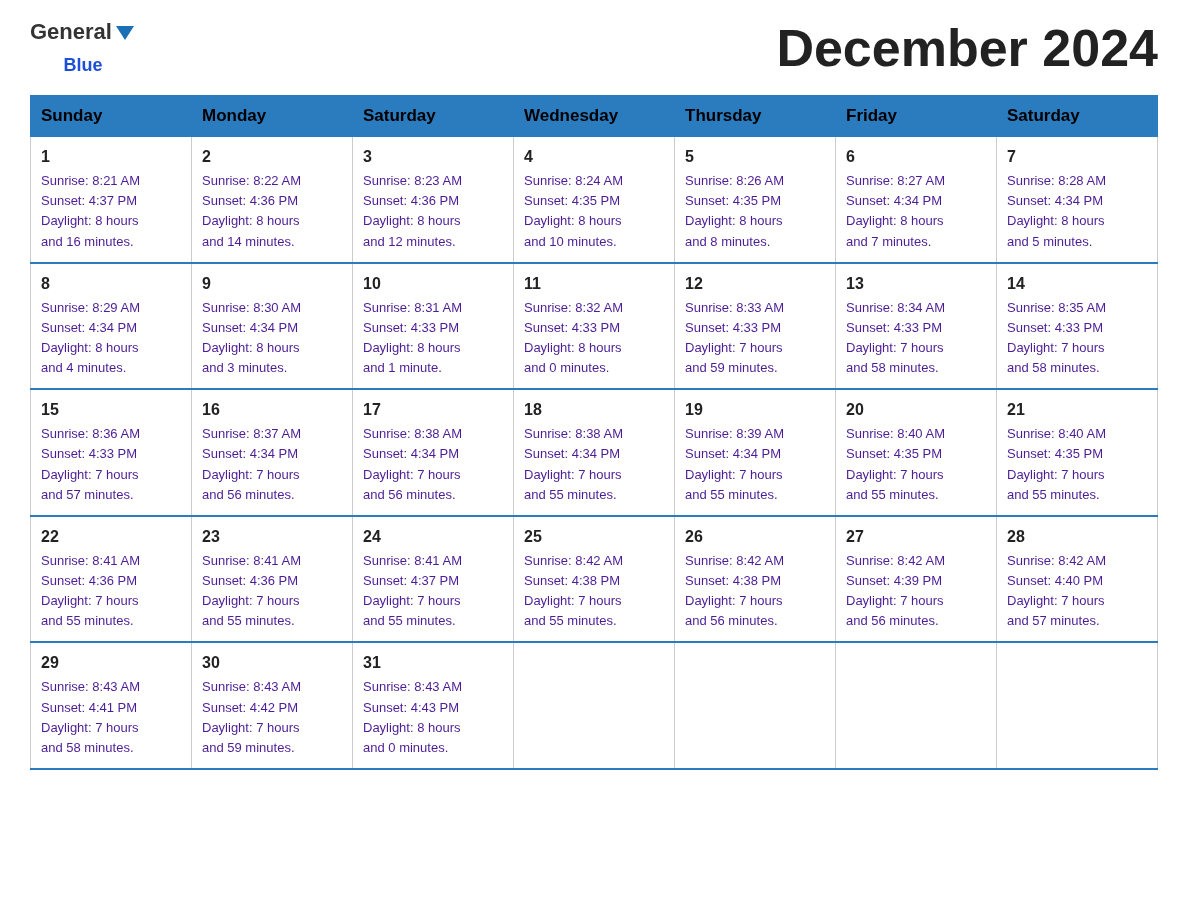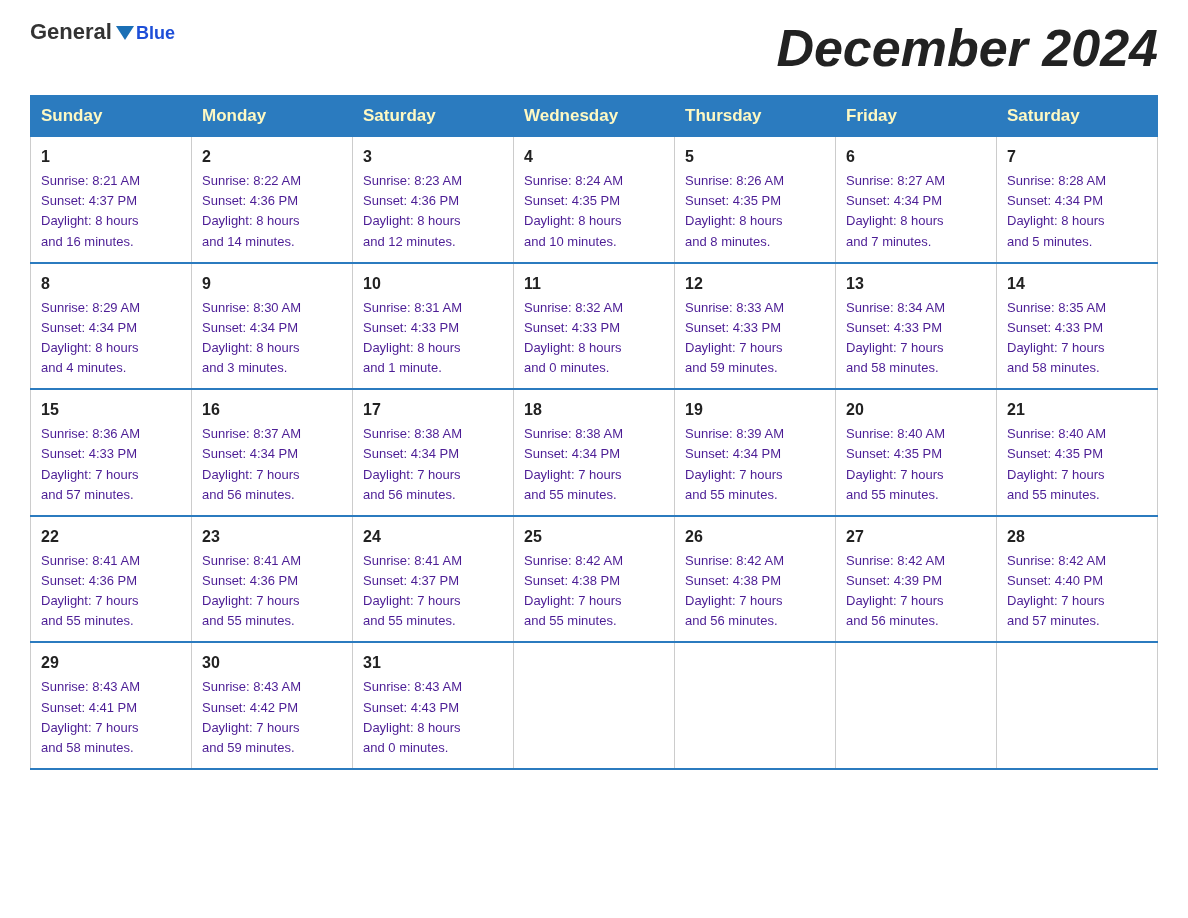--- a/index.html
+++ b/index.html
@@ -18,8 +18,9 @@
     }
     .logo {
       display: flex;
-      flex-direction: row;
-      align-items: flex-end;
+      flex-direction: column;
+      align-items: center;
+      gap: 16px;
     }
     .logo-text {
       font-size: 22px;

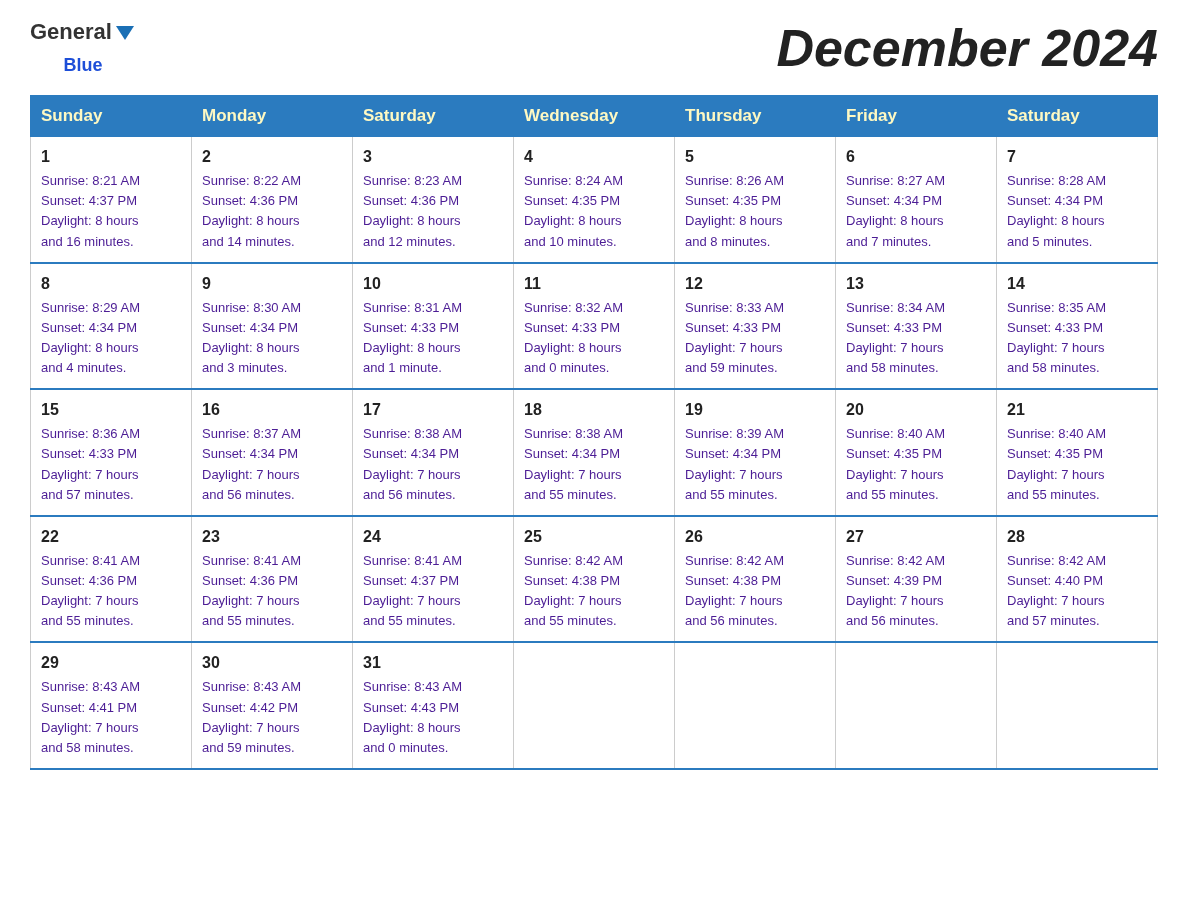--- a/index.html
+++ b/index.html
@@ -34,7 +34,6 @@
     }
     .title-block {
       text-align: center;
-      font-style: italic;
     }
     .month-title {
       font-size: 52px;

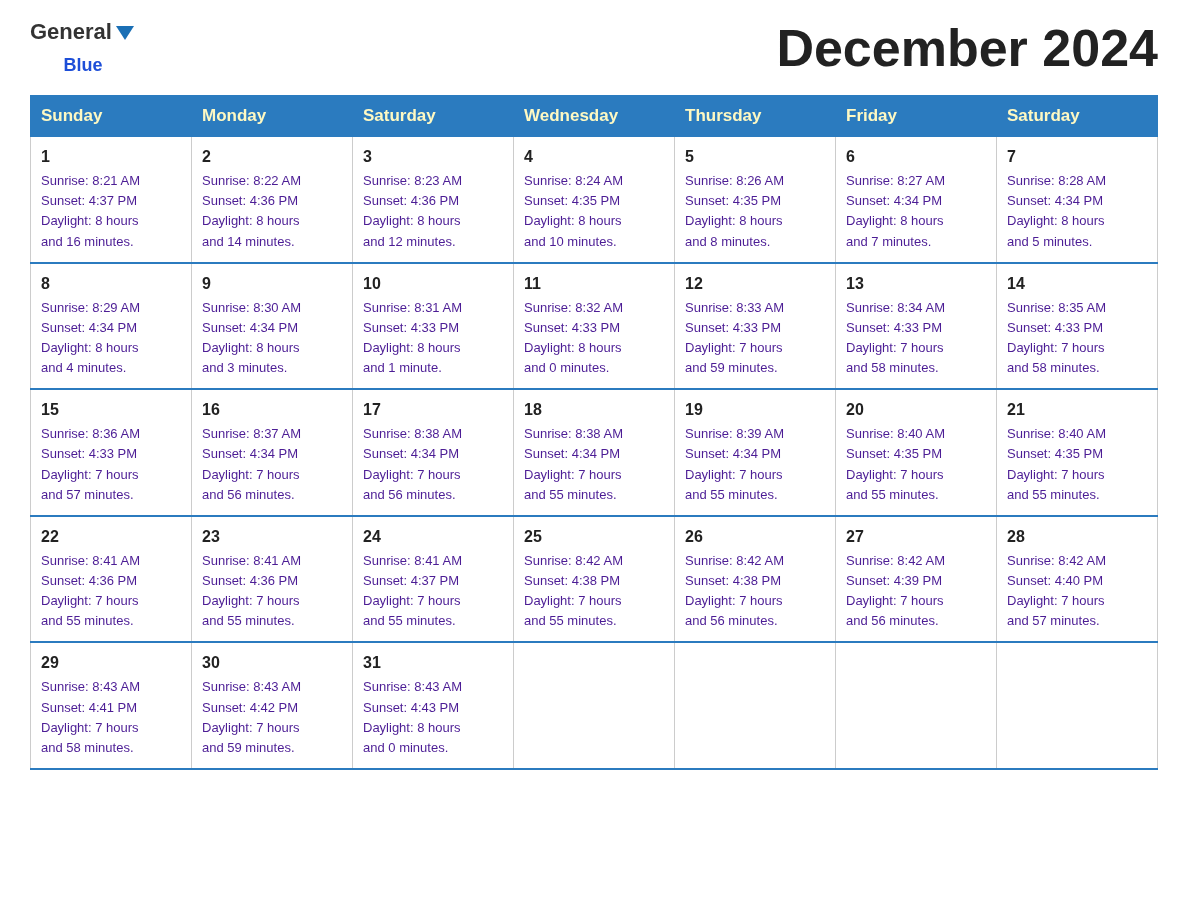--- a/index.html
+++ b/index.html
@@ -53,7 +53,7 @@
     }
     thead tr th {
       background-color: #2b7bbf;
-      color: #fef9c3;
+      color: #000000;
       font-size: 17px;
       font-weight: bold;
       padding: 10px 10px;

